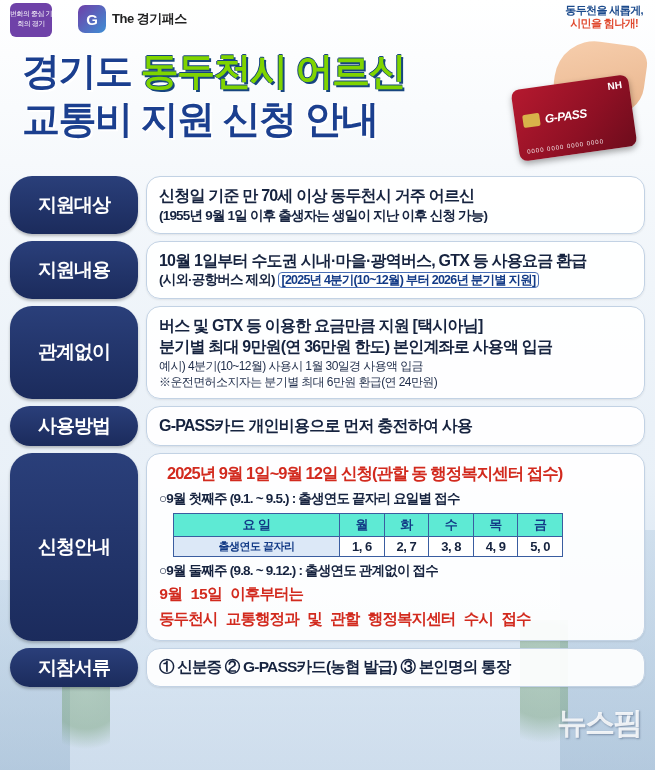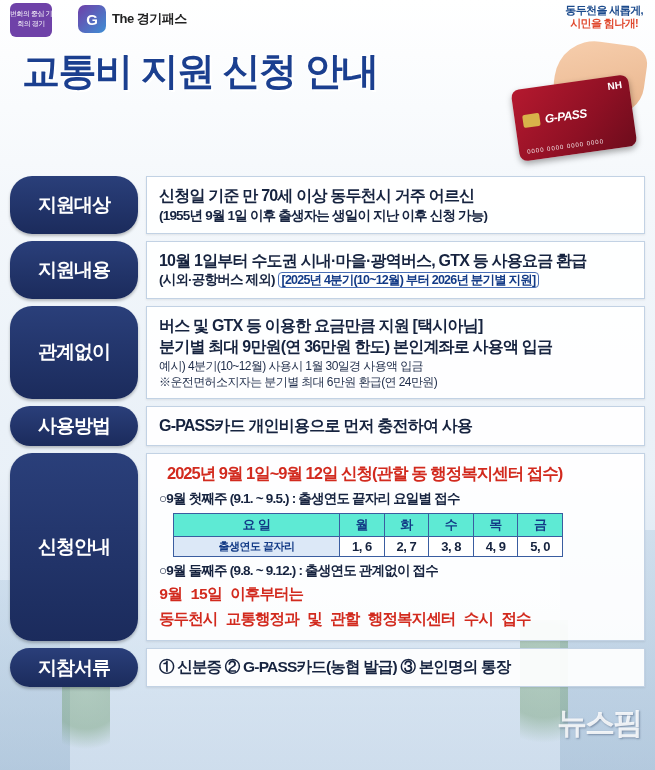--- a/index.html
+++ b/index.html
@@ -162,6 +162,9 @@
   </div>
 
   <div class="title-wrap">
+    <div class="title-line">
+      <span class="t-blue">경기도 </span><span class="t-green">동두천시 어르신</span>
+    </div>
     <div class="title-line t-blue">교통비 지원 신청 안내</div>
 
     <div class="card-img">

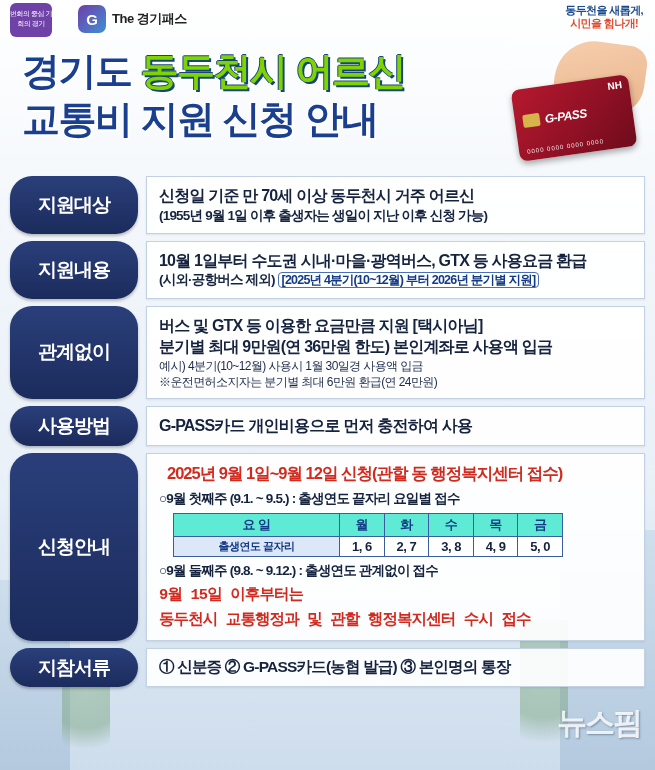--- a/index.html
+++ b/index.html
@@ -101,7 +101,7 @@
   .content {
     flex:1; margin-left:8px;
     background:rgba(255,255,255,.92);
-    border:1px solid #c2d2e4; border-radius:0;
+    border:1px solid #c2d2e4; border-radius:14px;
     padding:8px 12px;
     box-shadow: 0 1px 2px rgba(0,0,0,.08);
   }

